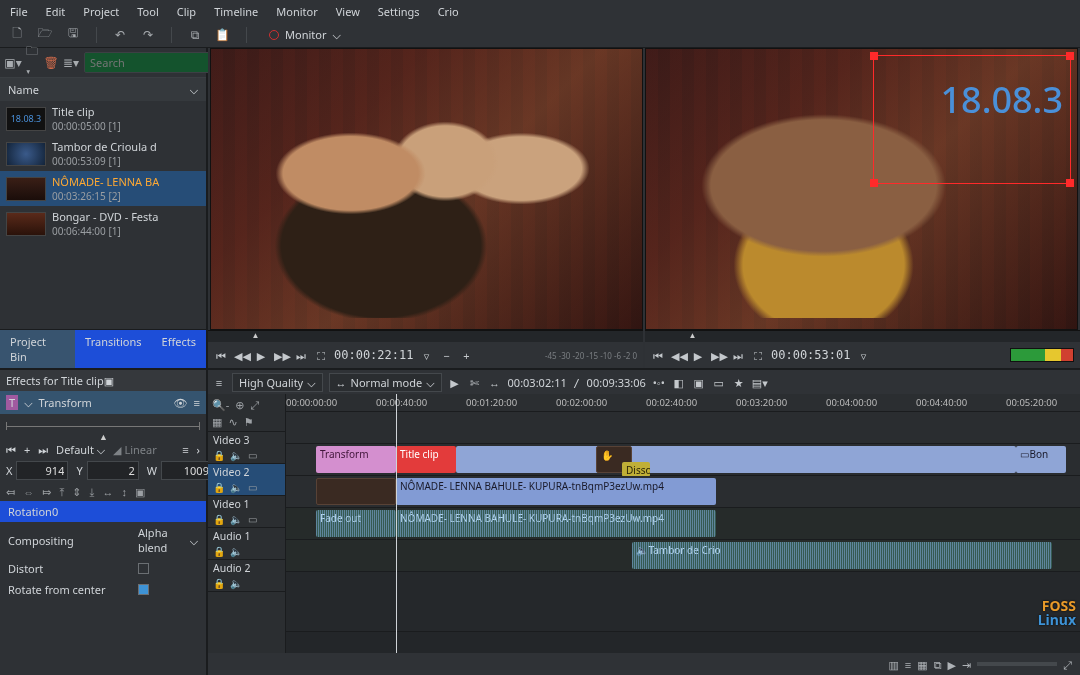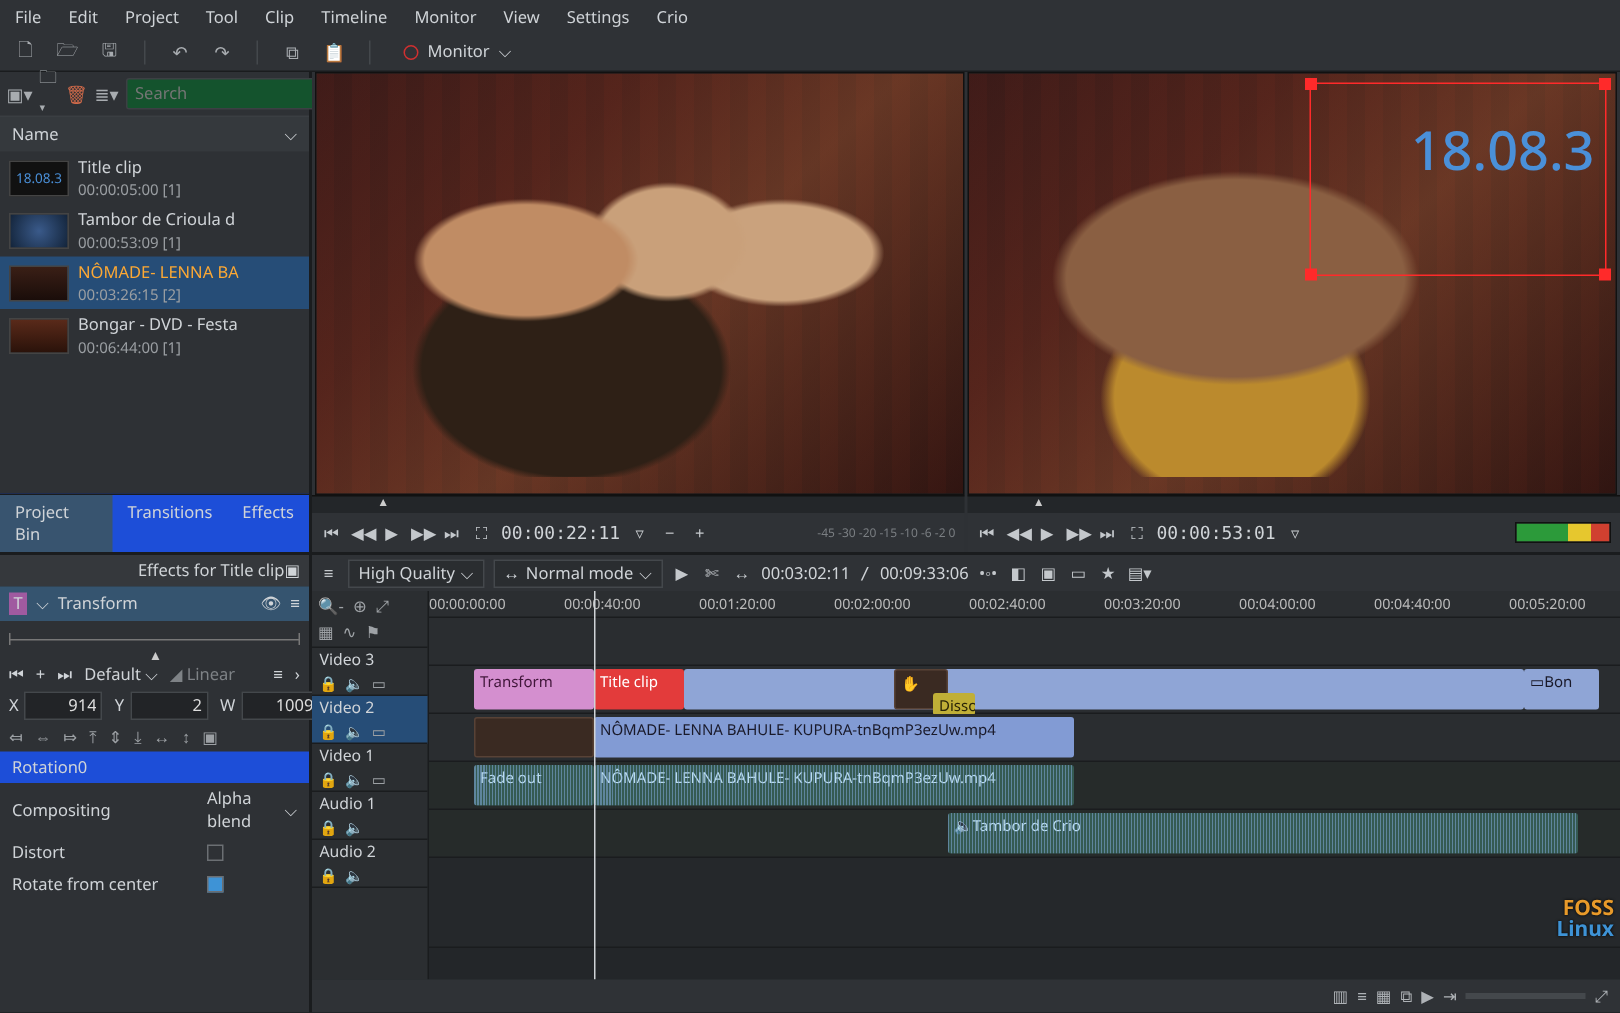--- a/index.html
+++ b/index.html
@@ -67,7 +67,7 @@
 
 
 .fx-panel { background: #2e3135; display:flex; flex-direction:column; font-size:11px; }
-.fx-title { display:flex; justify-content:flex-end; padding:3px 6px; background:#35383c; }
+.fx-title { display:flex; justify-content:flex-start; padding:3px 6px; background:#35383c; }
 .fx-row { display:flex; align-items:center; padding:2px 6px; gap:6px; }
 .fx-row.head { background:#35546f; padding:4px 6px; }
 .fx-slider { height:22px; position:relative; margin:2px 6px; }

